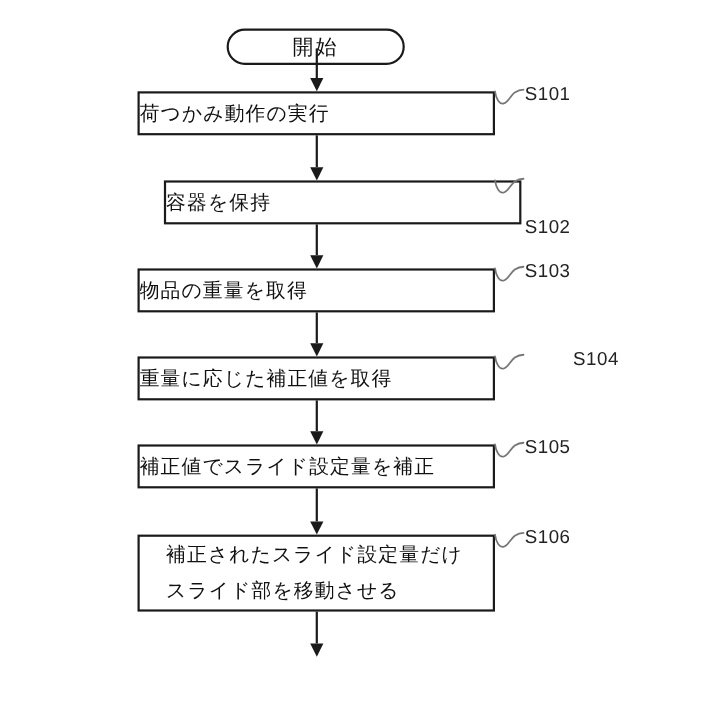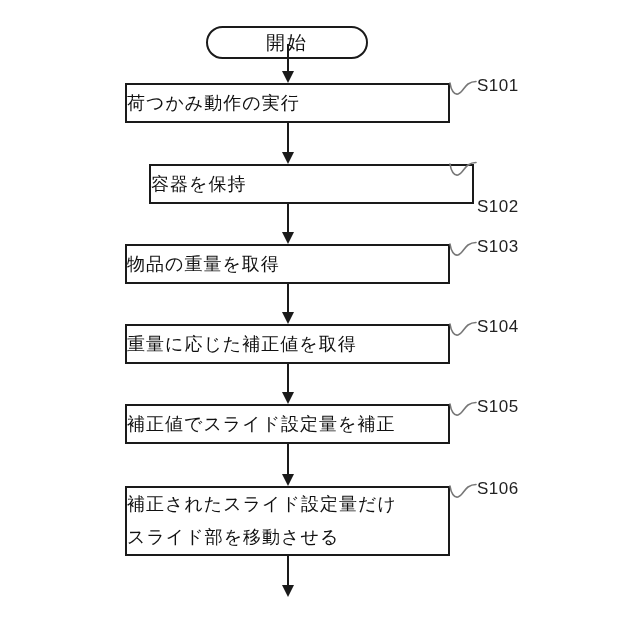--- a/index.html
+++ b/index.html
@@ -138,7 +138,7 @@
   <svg class="leader" style="top:319px;" viewBox="0 0 28 22">
     <path d="M1,5 C2,12 5,17 9,16 C13,15 15,9 19,6 C22,4 24,3.5 27,3.5"></path>
   </svg>
-  <div class="step-label" style="top:317px;">S104</div>
+  <div class="step-label" style="top:317px;margin-left:44px;">S104</div>
 
   <div class="vline" style="top:364px;height:28px;"></div>
   <div class="ahead" style="top:392px;"></div>

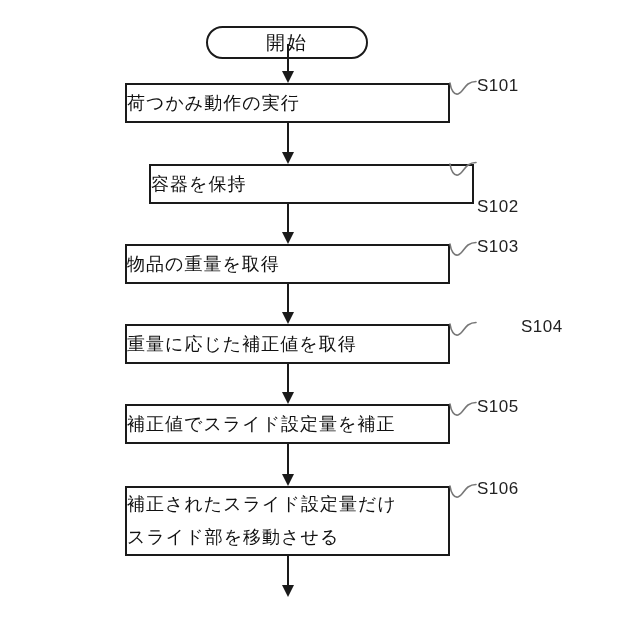--- a/index.html
+++ b/index.html
@@ -43,7 +43,7 @@
     background: #ffffff;
     text-align: center;
   }
-  .pbox.tall { height: 70px; }
+  .pbox.tall { height: 70px; padding-left: 24px; }
   .pbox .multiline {
     white-space: pre-line;
     text-align: left;

